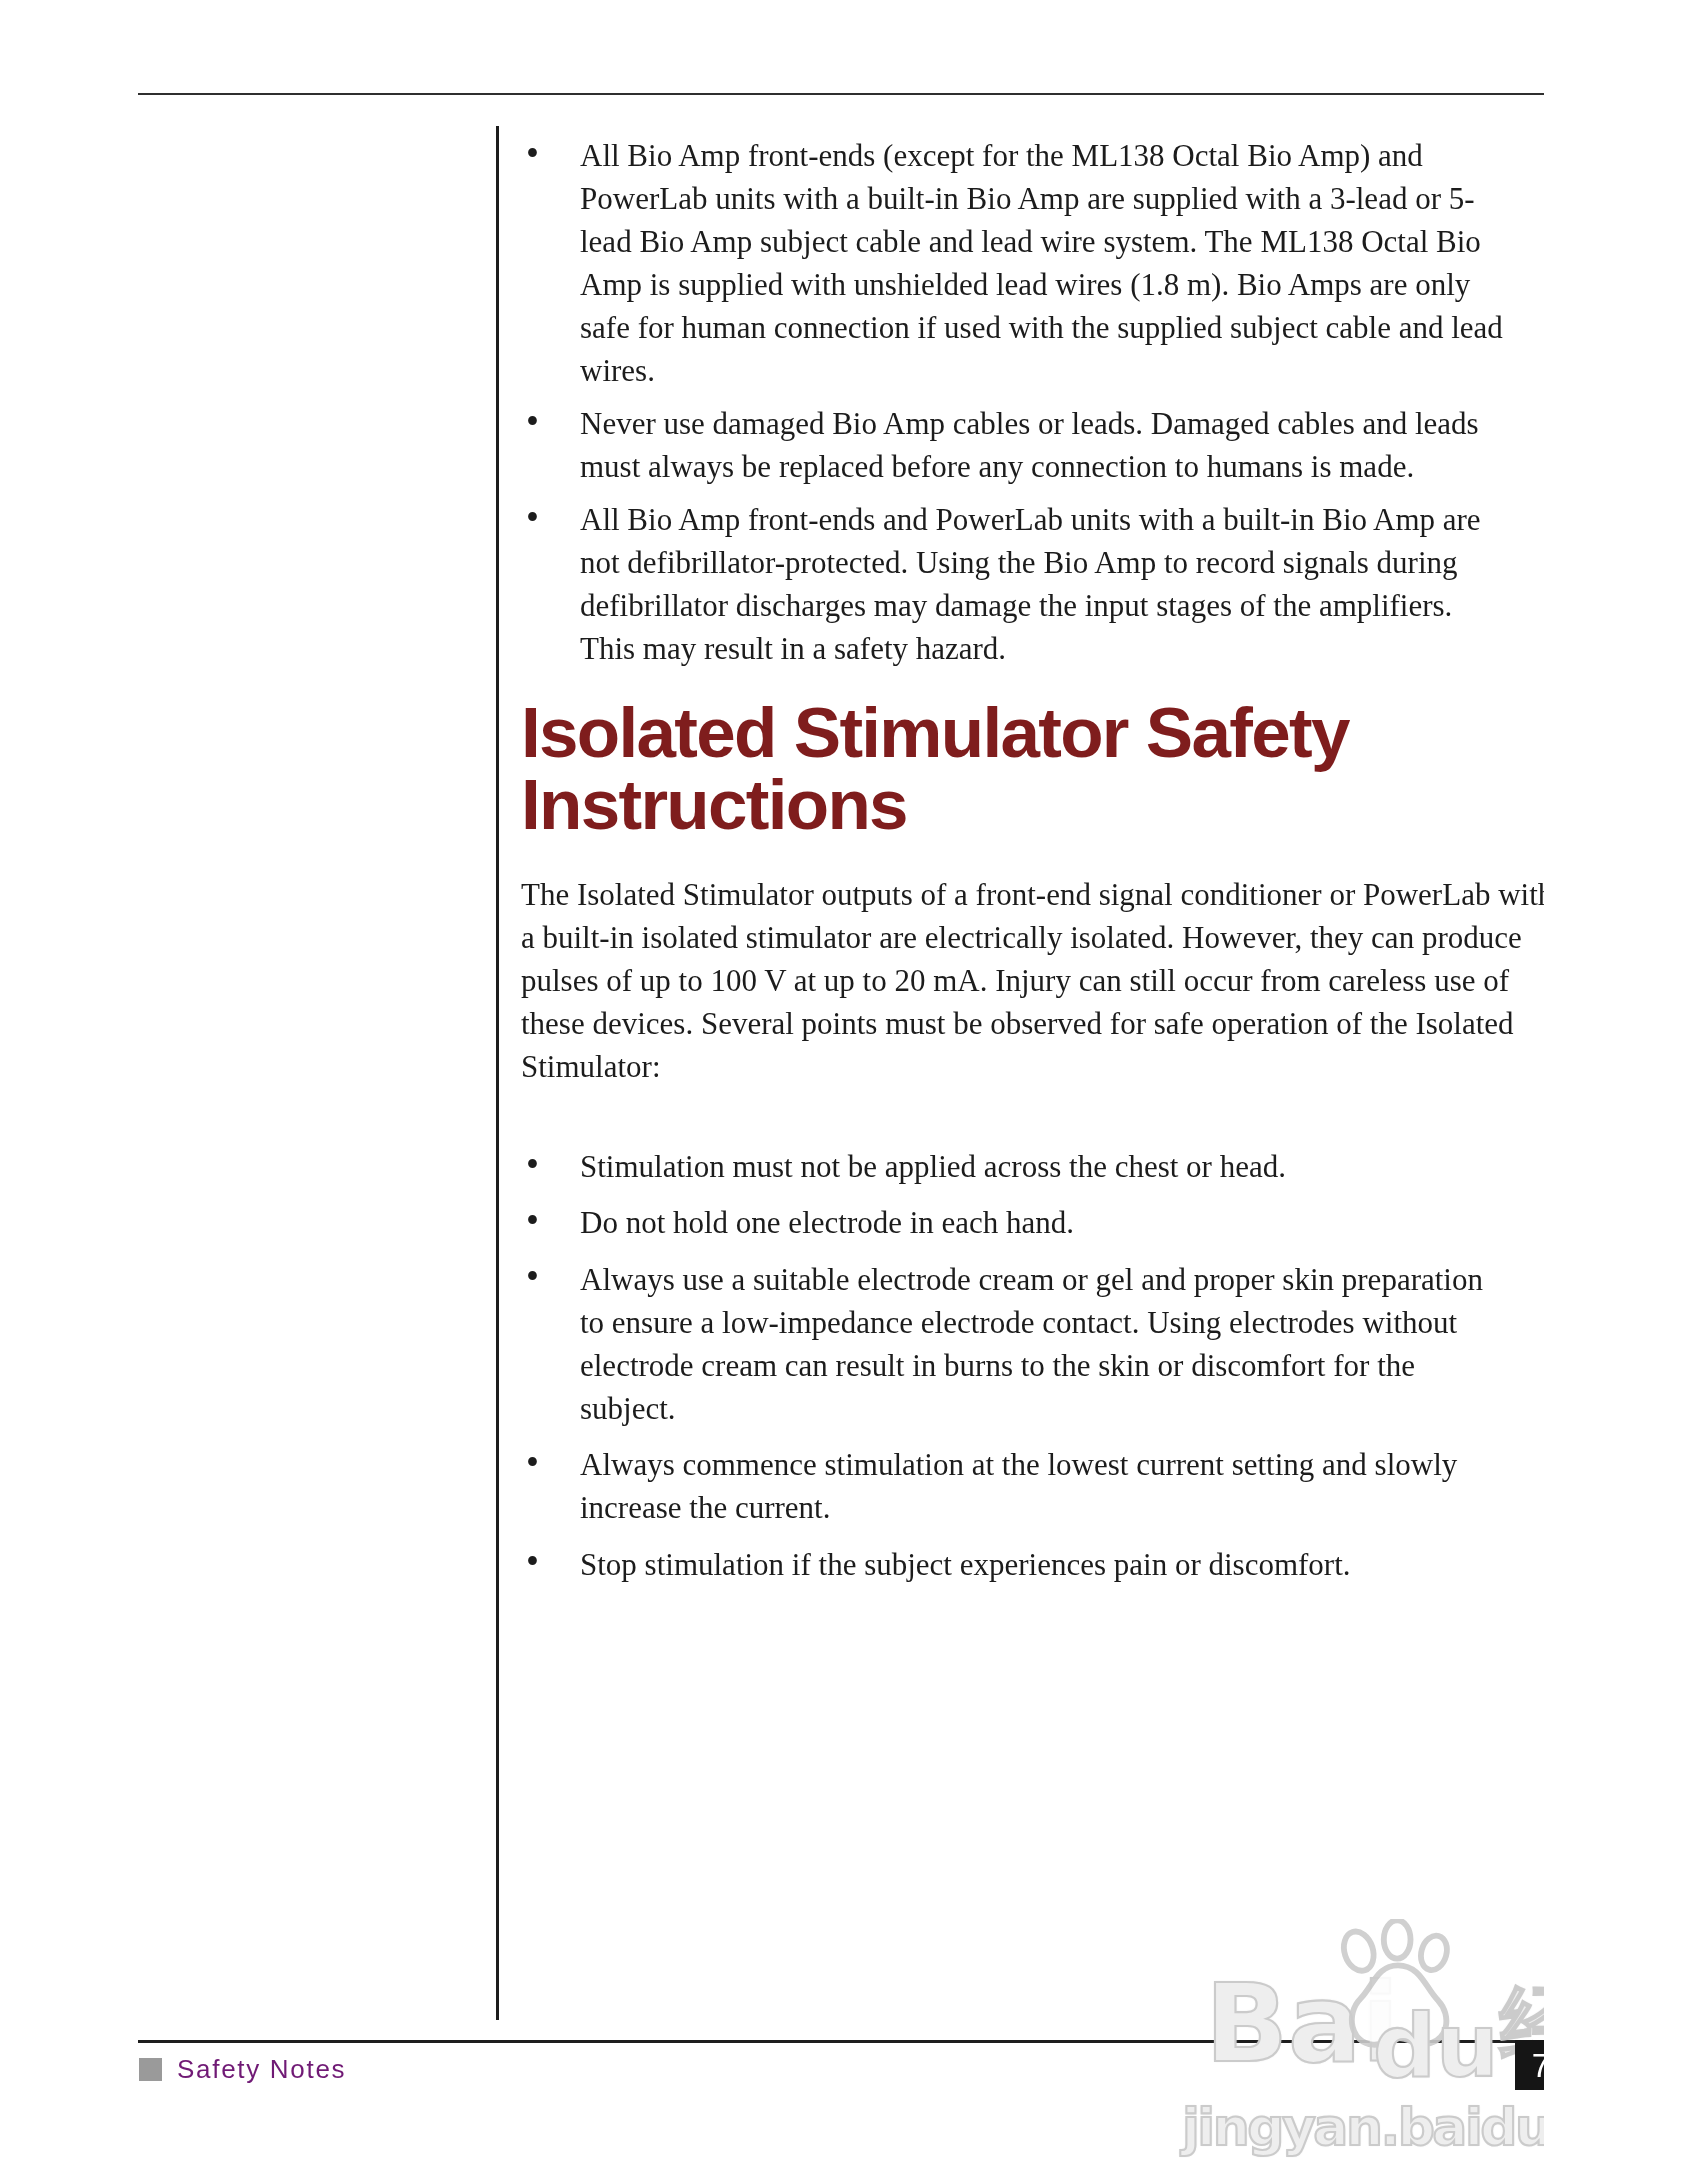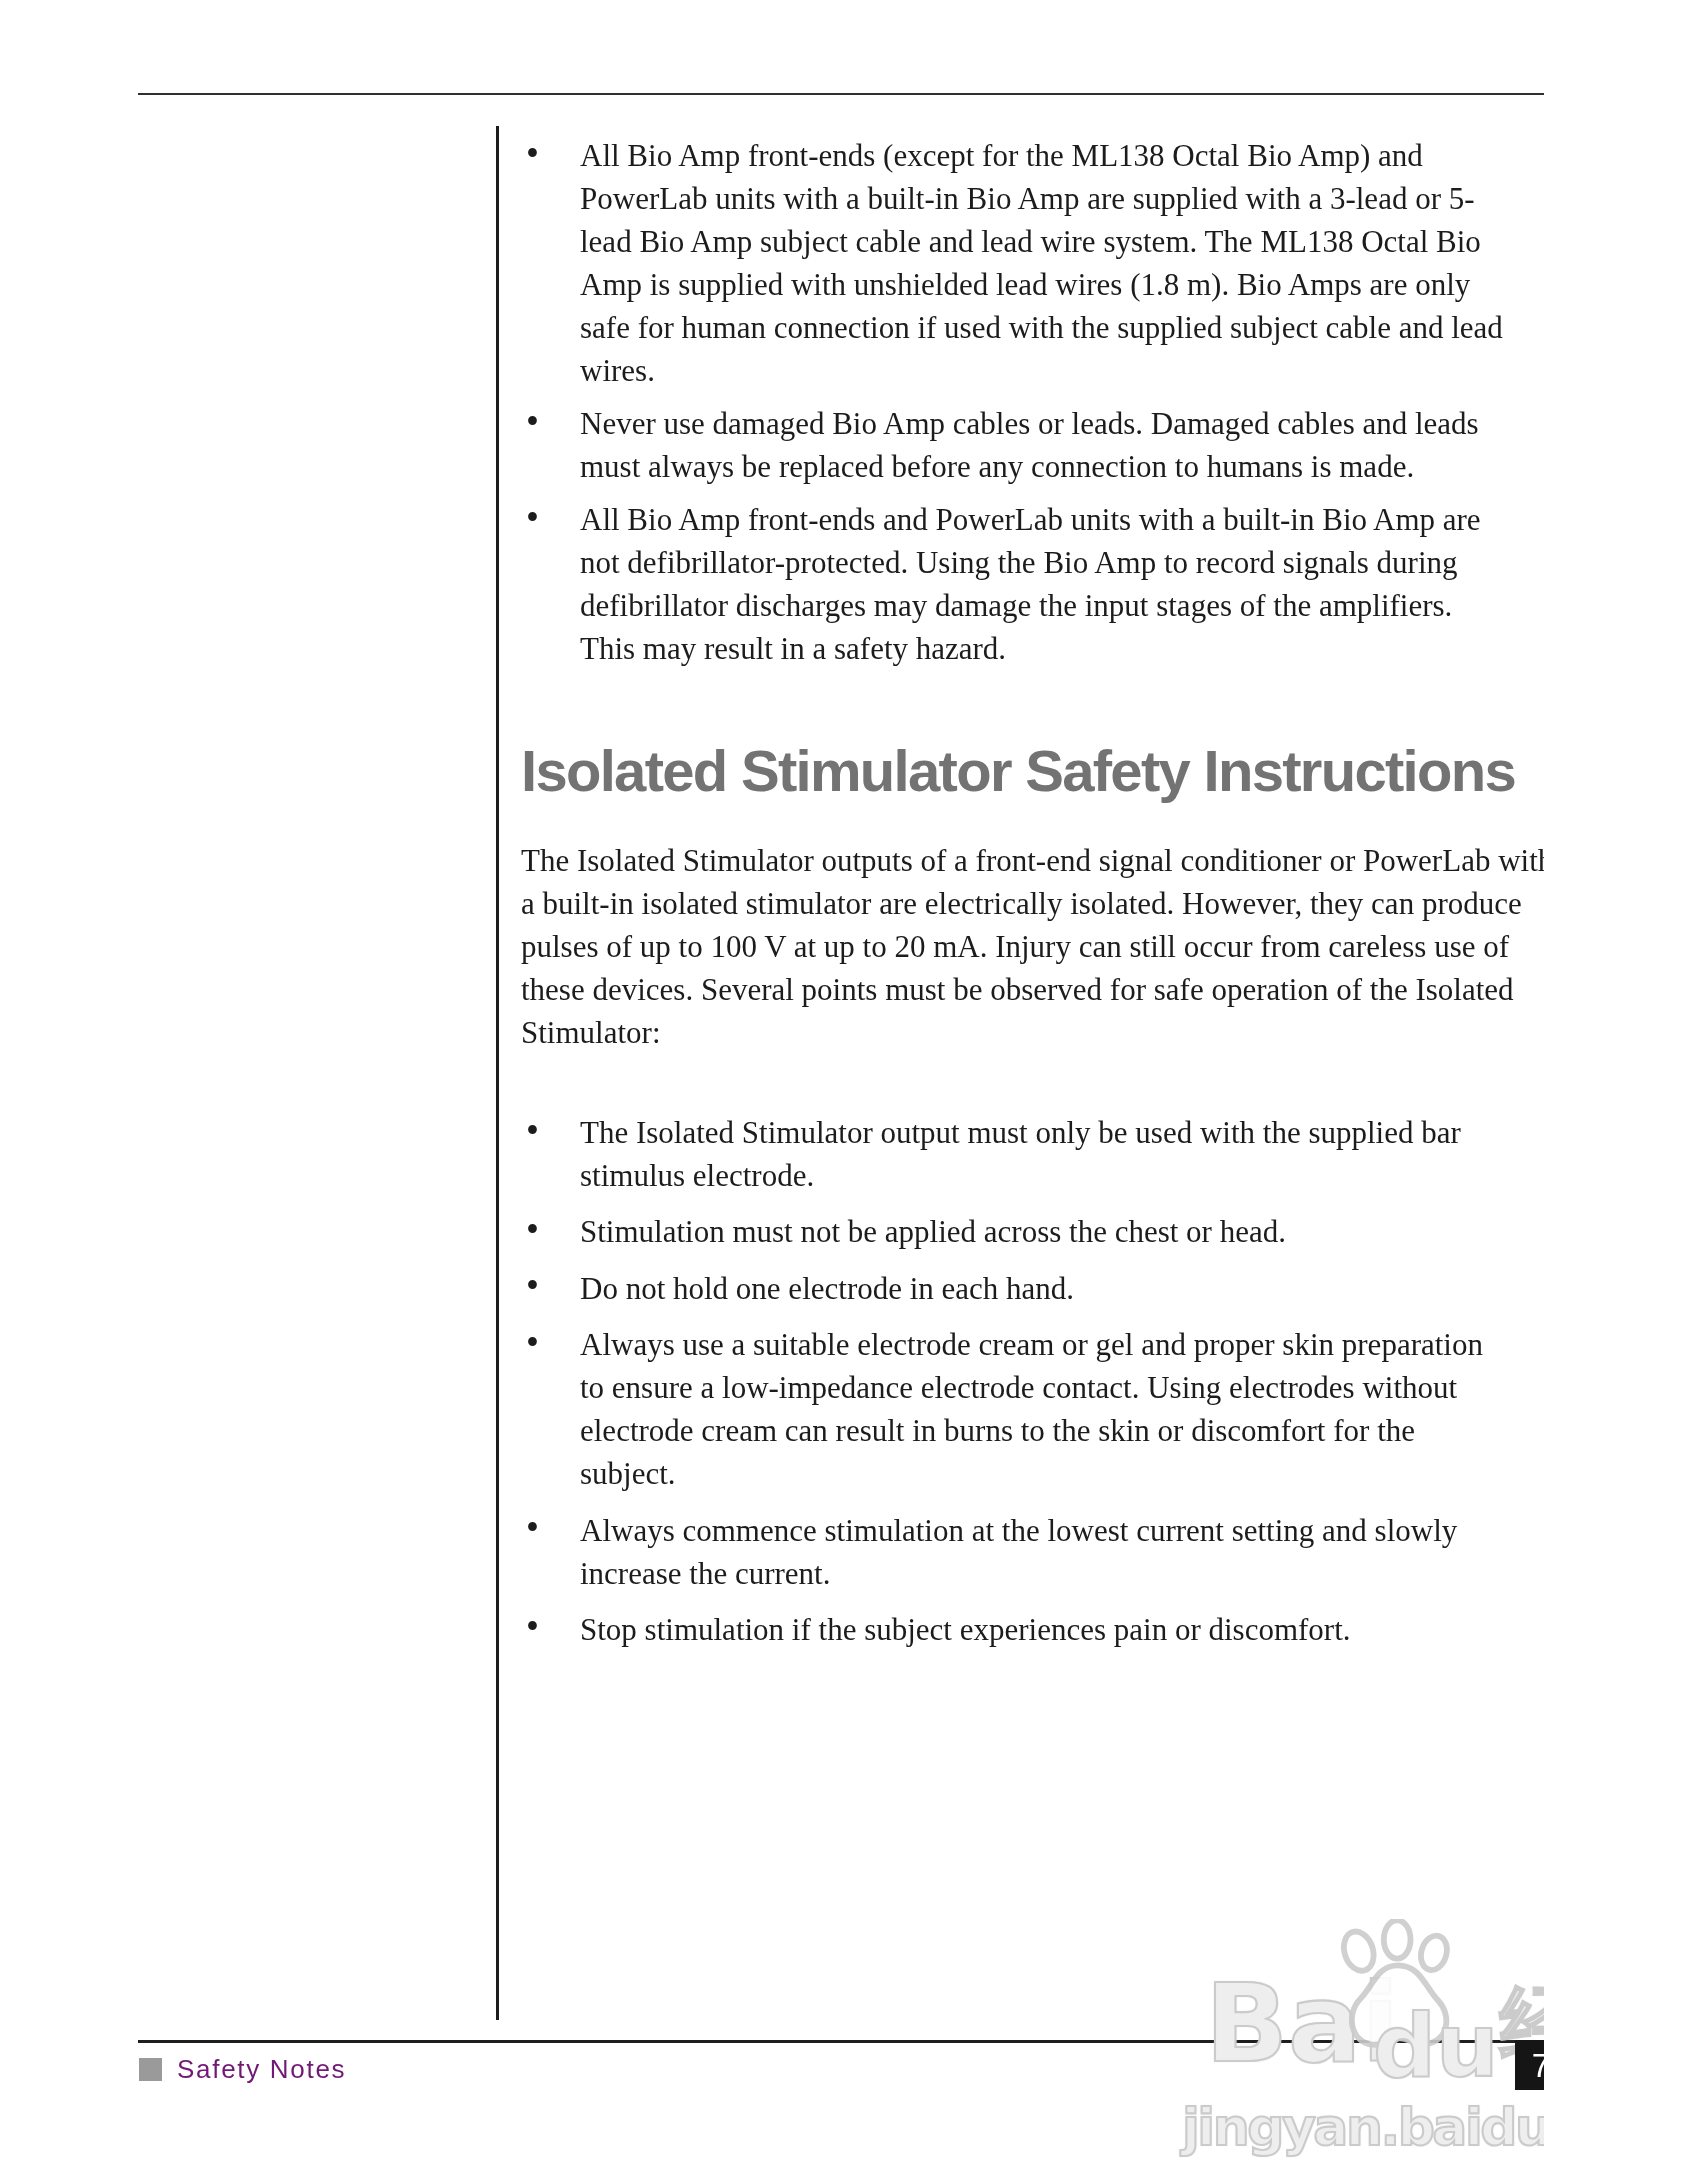--- a/index.html
+++ b/index.html
@@ -46,13 +46,13 @@
     font-size:37px;
   }
   h1.section-heading{
-    margin:65px 0 0 0;
+    margin:27px 0 0 0;
     font-family:"Liberation Sans", sans-serif;
     font-weight:bold;
-    font-size:58px;
+    font-size:71px;
     line-height:72px;
     letter-spacing:-1.7px;
-    color:#737373;
+    color:#7f1d1d;
     width:1046px;
   }
   p.intro{

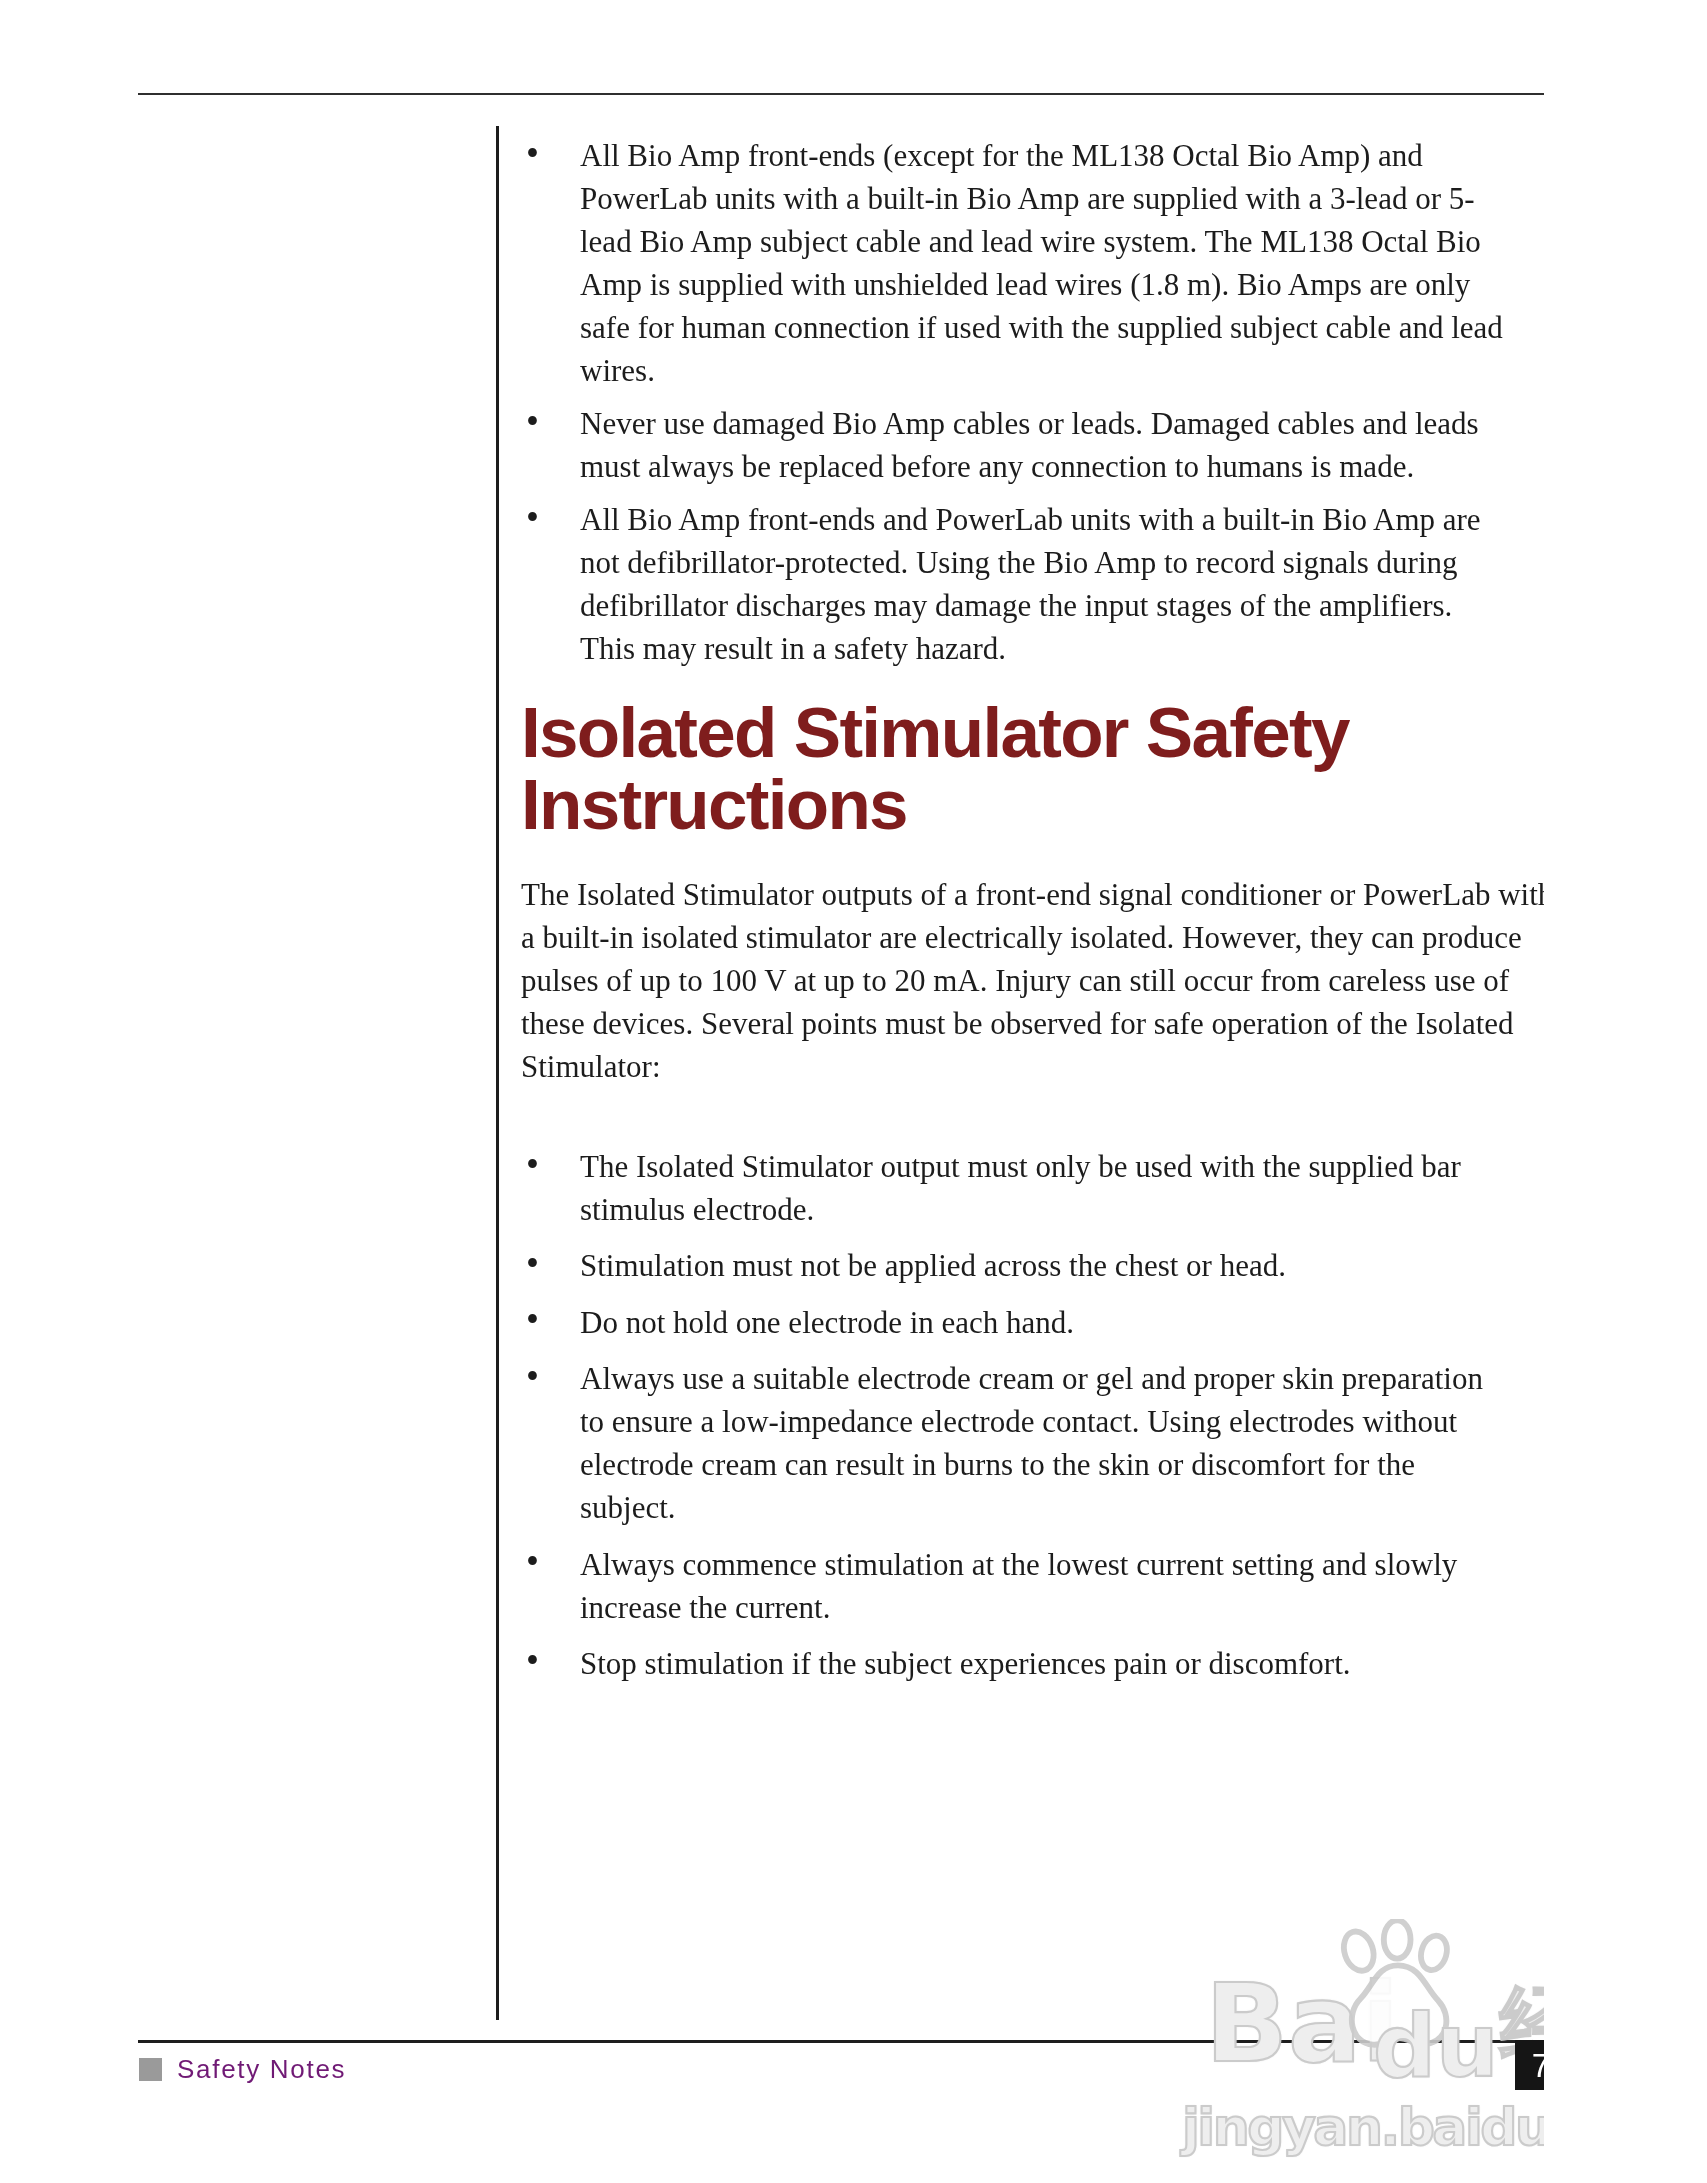--- a/index.html
+++ b/index.html
@@ -121,7 +121,6 @@
     <p class="intro">The Isolated Stimulator outputs of a front-end signal conditioner or PowerLab with a built-in isolated stimulator are electrically isolated. However, they can produce pulses of up to 100 V at up to 20 mA. Injury can still occur from careless use of these devices. Several points must be observed for safe operation of the Isolated Stimulator:</p>
 
     <ul class="blist safety">
-      <li>The Isolated Stimulator output must only be used with the supplied bar stimulus electrode.</li>
       <li>Stimulation must not be applied across the chest or head.</li>
       <li>Do not hold one electrode in each hand.</li>
       <li>Always use a suitable electrode cream or gel and proper skin preparation to ensure a low-impedance electrode contact. Using electrodes without electrode cream can result in burns to the skin or discomfort for the subject.</li>

